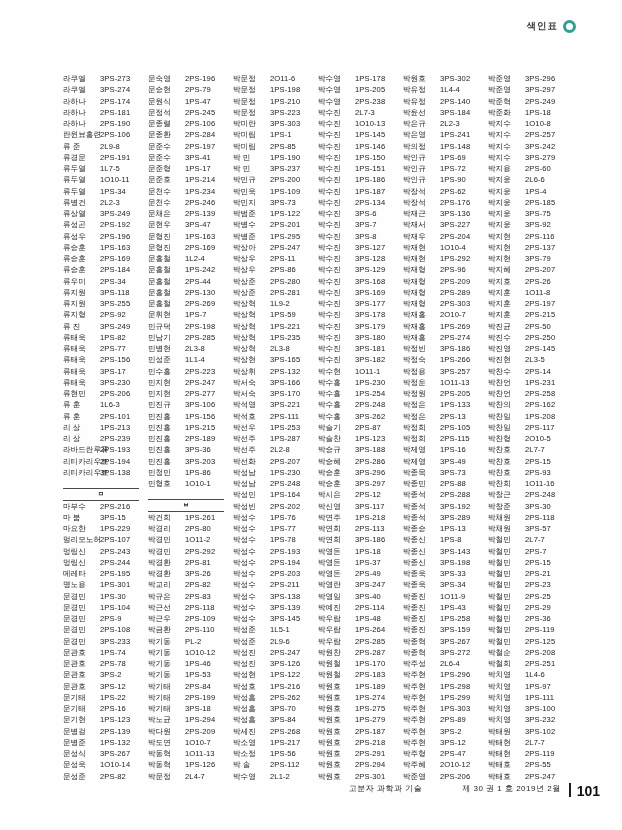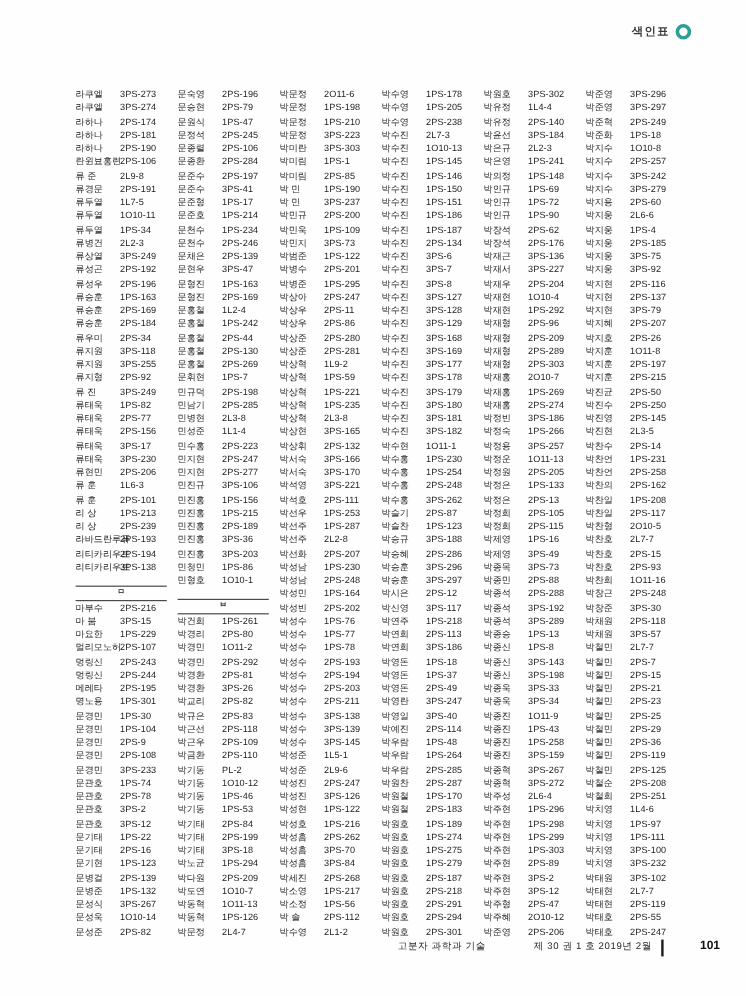--- a/index.html
+++ b/index.html
@@ -59,7 +59,7 @@
     width:2px;height:14px;background:#1c1c1c;
     margin:0 6px 0 8px;
   }
-  .ftr-page{font-size:10px;font-weight:bold;color:#111;margin-left:24px;}
+  .ftr-page{font-size:14px;font-weight:bold;color:#111;}
 </style>
 </head>
 <body>

